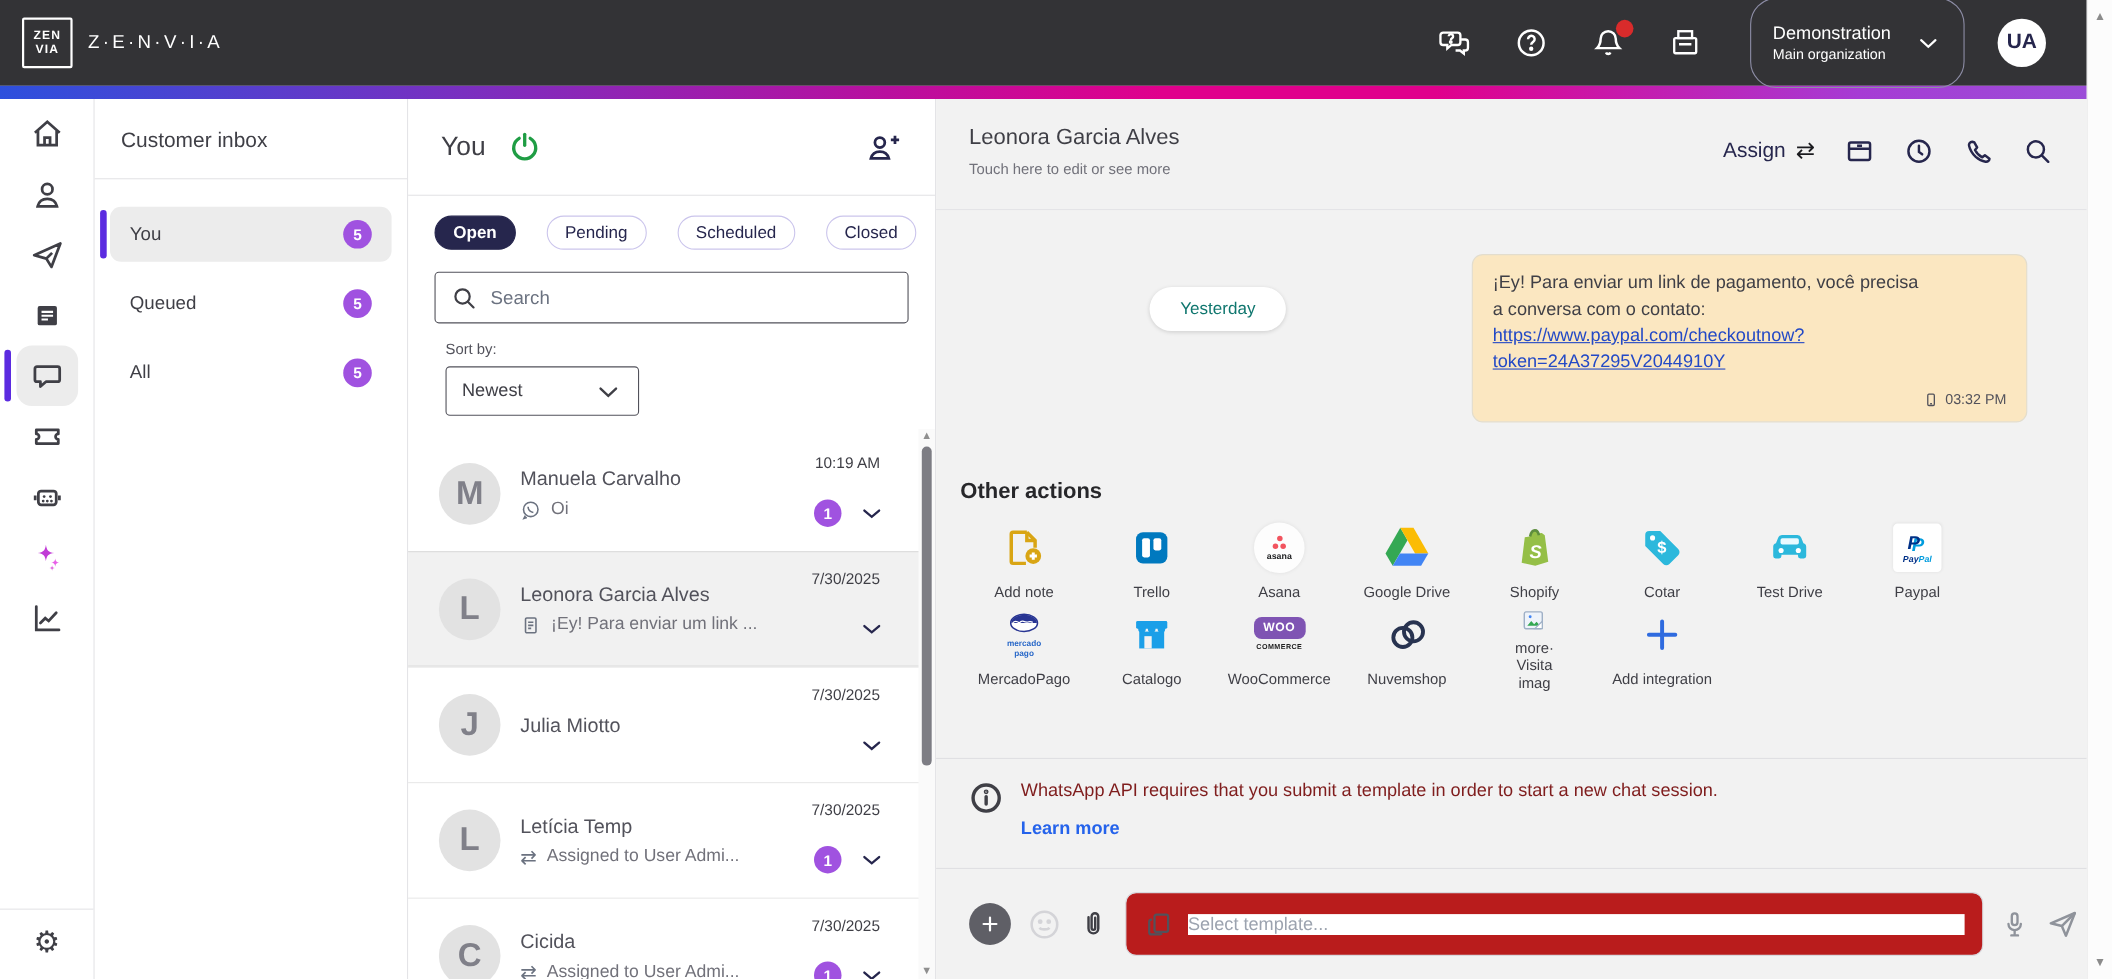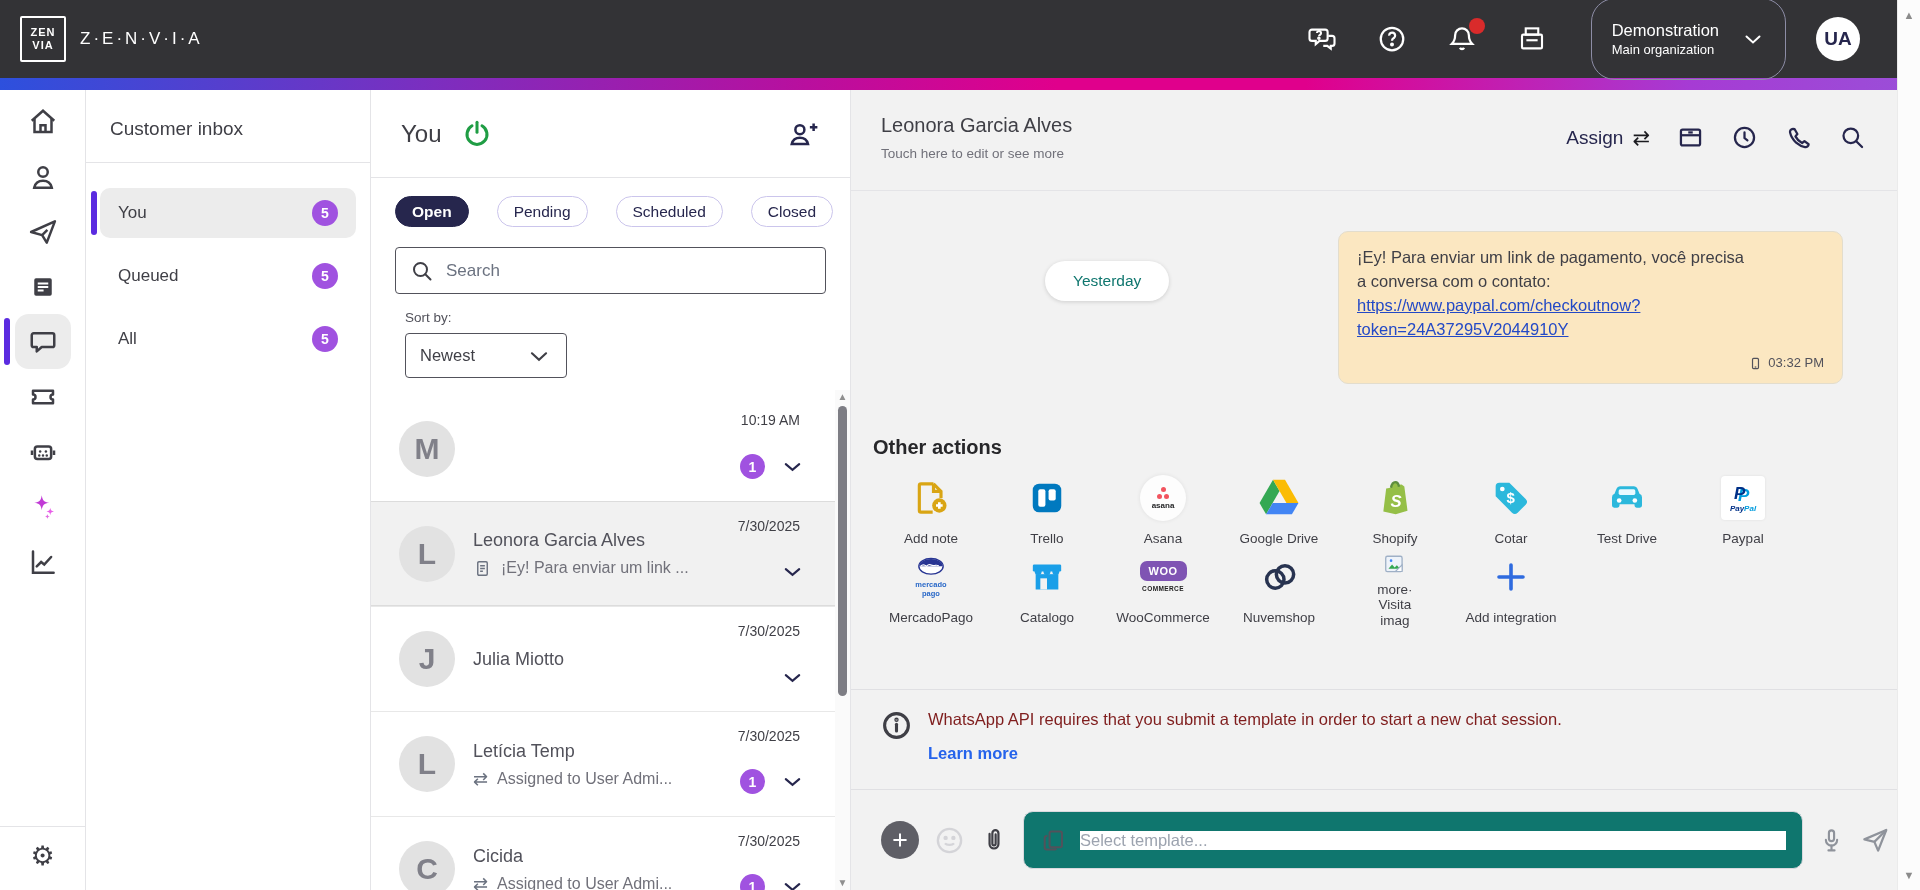--- a/index.html
+++ b/index.html
@@ -76,7 +76,7 @@
   .search-box input::placeholder { color:#6b7280; }
   .sort { padding:16px 24px 0 34px; }
   .sort-label { font-size:13.5px; color:#52525b; }
-  .sort-select { margin-top:8px; width:162px; height:45px; border:1px solid #52525b;
+  .sort-select { margin-top:8px; width:176px; height:45px; border:1px solid #52525b;
     border-radius:4px; display:flex; align-items:center; padding:0 14px; font-size:16.5px;
     color:#3f3f46; background:#fff; cursor:pointer; }
   .sort-select .chev { margin-left:auto; display:flex; }

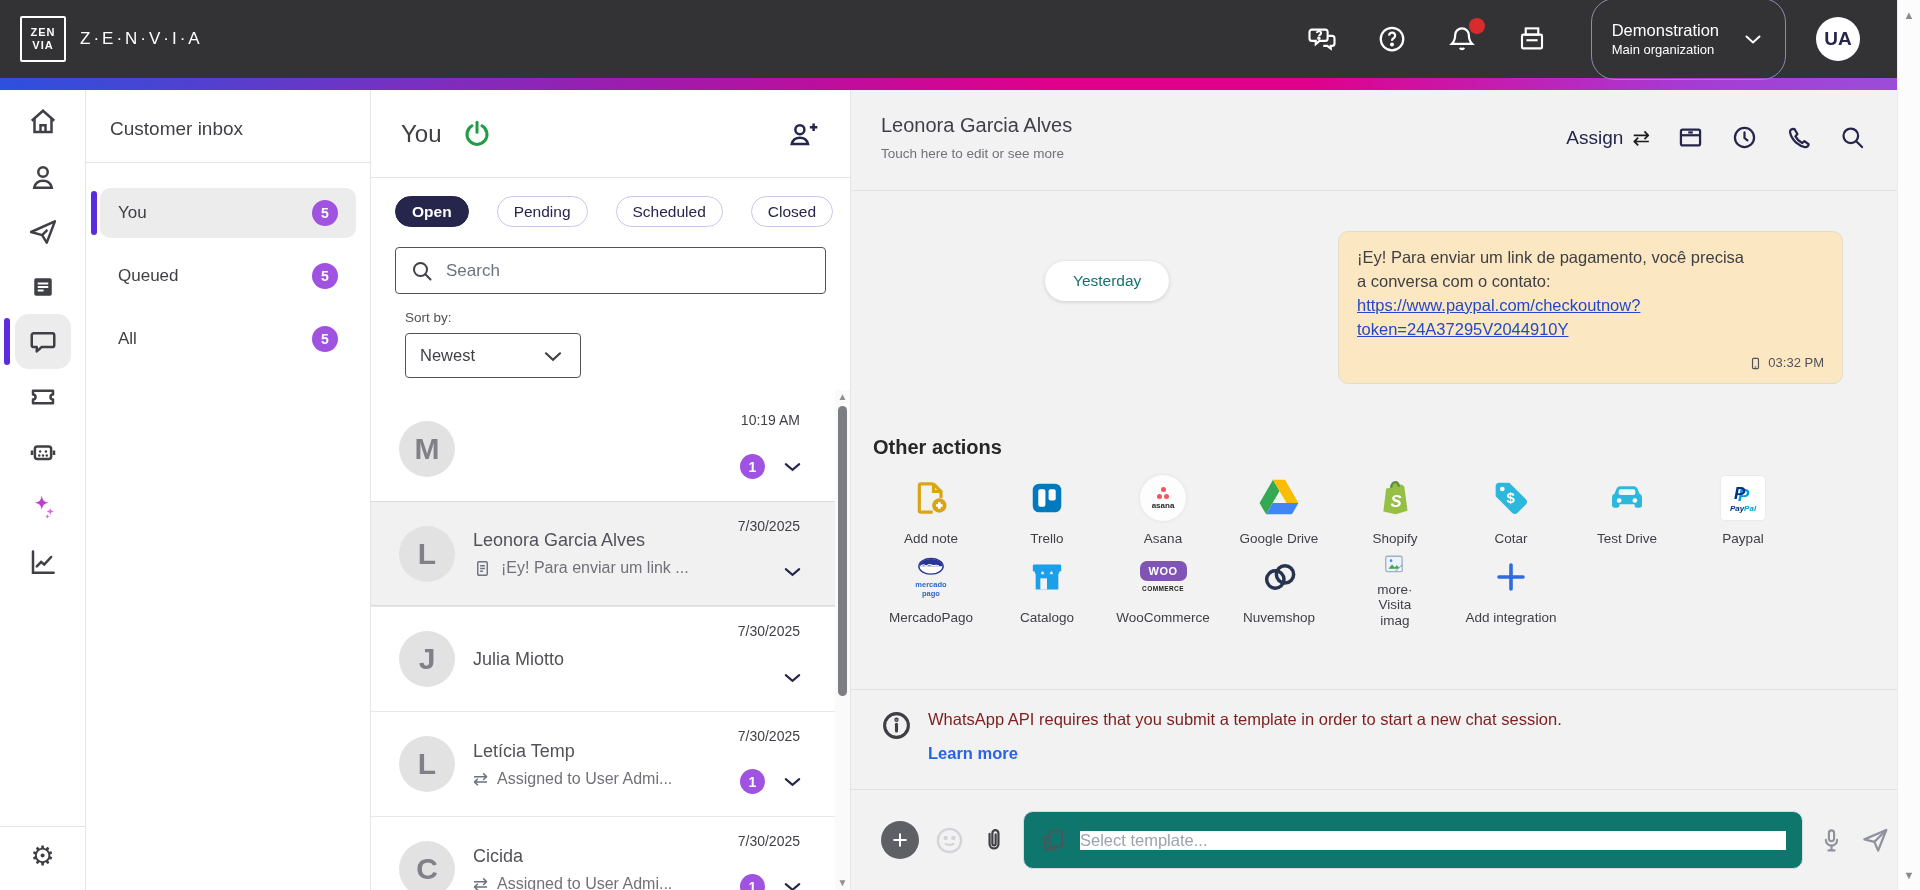--- a/index.html
+++ b/index.html
@@ -393,6 +393,19 @@
 
       <div class="conv-item">
         <div class="avatar-lg">M</div>
+        <div class="conv-body">
+          <div class="conv-name">Manuela Carvalho</div>
+          <div class="conv-preview">
+            <span style="display:flex">
+              <svg width="19" height="19" viewBox="0 0 24 24" fill="none" stroke="#6b7280" stroke-width="1.8">
+                  <circle cx="12" cy="11.5" r="8.3"></circle>
+                  <path d="M5.8 18.7L4.2 21.8l3.4-1.1"></path>
+                  <path d="M8.9 8.4c.3 3.8 2.6 6 6.1 6.6"></path>
+                </svg>
+            </span>
+            <span>Oi</span>
+          </div>
+        </div>
         <div class="conv-meta">10:19 AM</div>
         <div class="conv-actions">
           <span class="unread">1</span>

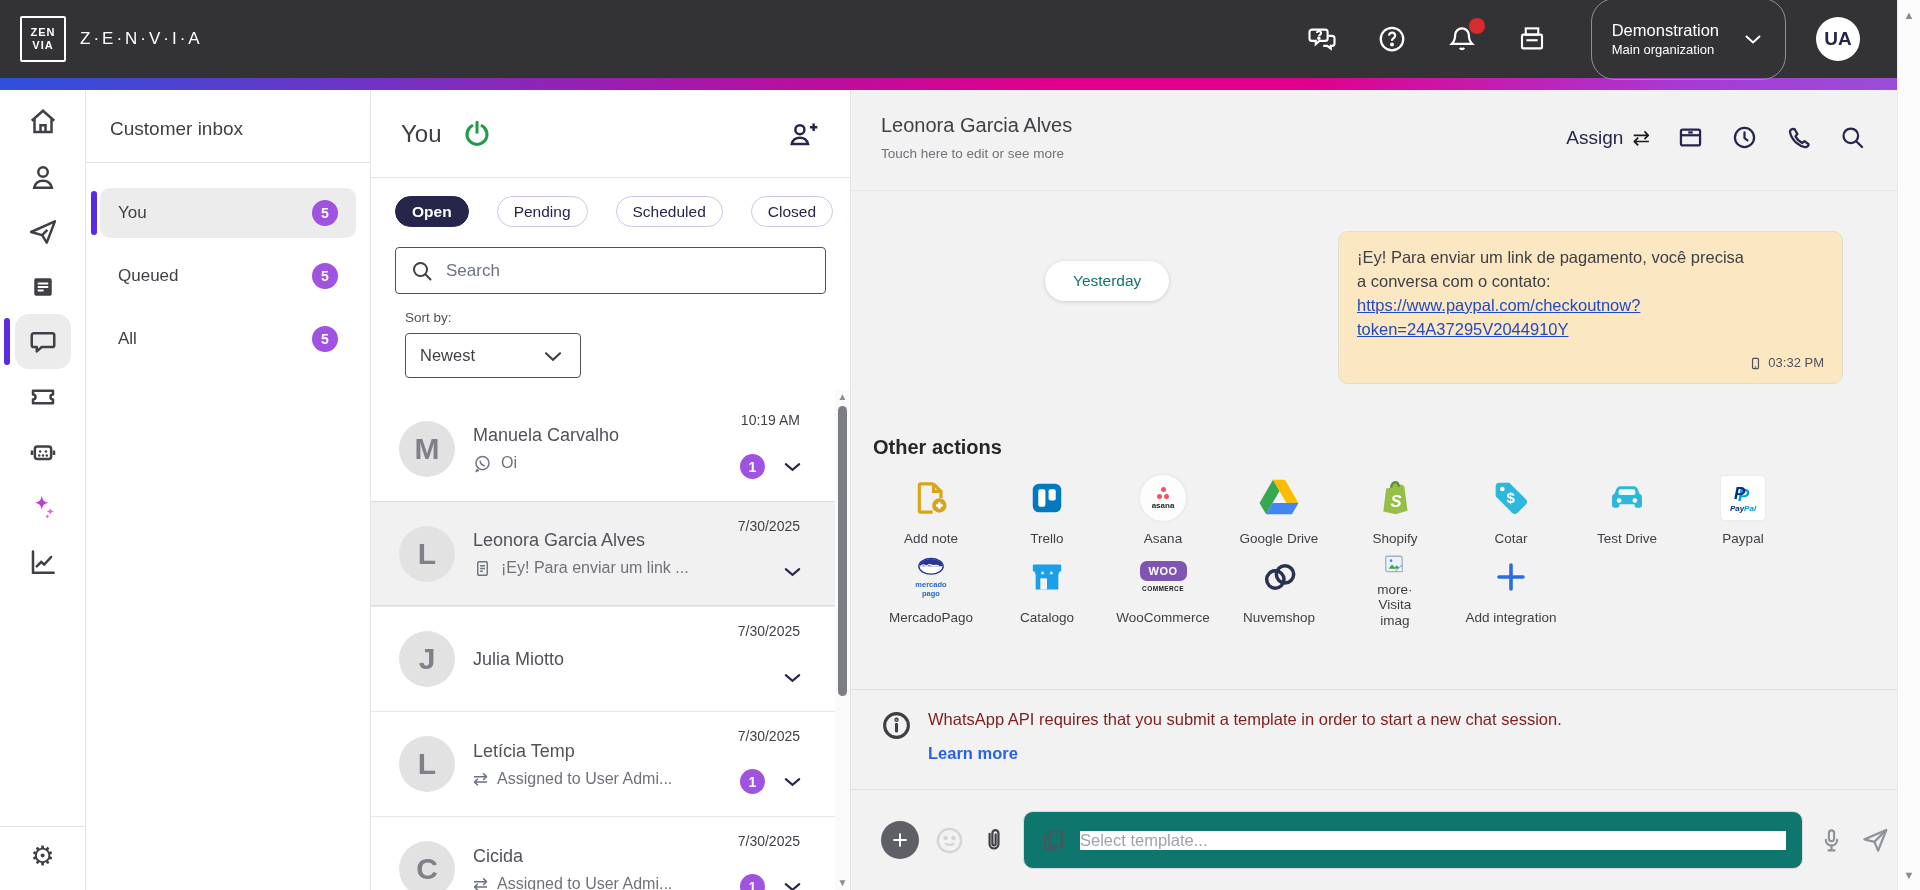--- a/index.html
+++ b/index.html
@@ -171,7 +171,7 @@
   .plus-btn { width:38px; height:38px; border-radius:50%; background:#5f5f66; display:flex;
     align-items:center; justify-content:center; flex:none; cursor:pointer; }
   .c-icon { display:flex; cursor:pointer; }
-  .template-input { flex:1; height:58px; background:#0f766e; border:1px solid #d9d9de;
+  .template-input { flex:1; height:58px; background:#b91c1c; border:1px solid #d9d9de;
     border-radius:10px; display:flex; align-items:center; gap:13px; padding:0 16px; }
   .template-input input { flex:1; border:none; outline:none; font-size:16.5px; color:#3f3f46;
     font-family:"Liberation Sans", sans-serif; }

